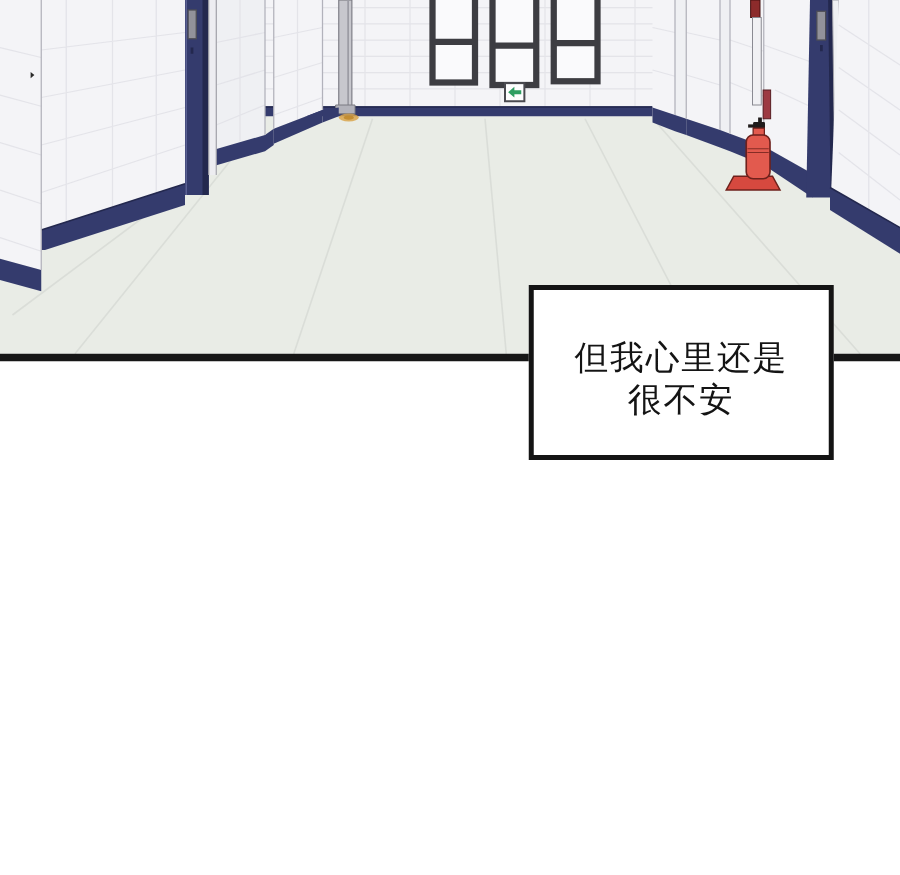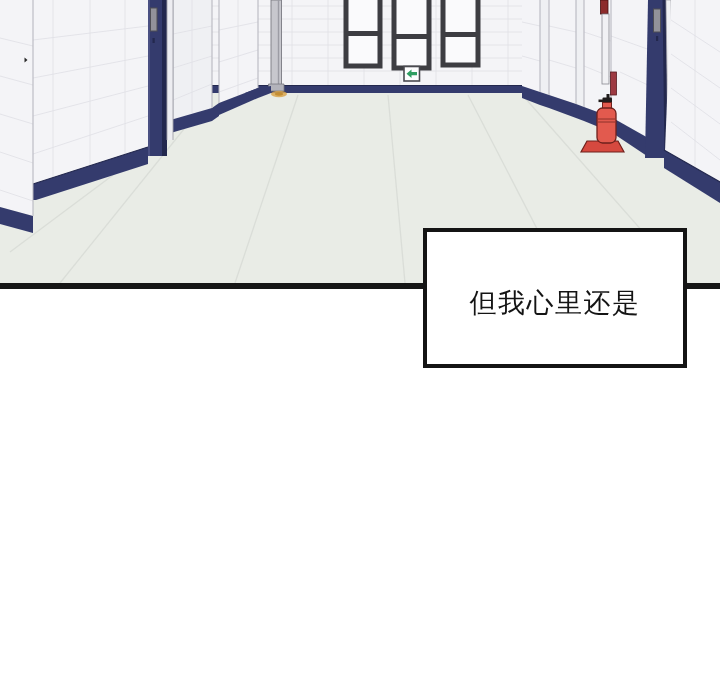--- a/index.html
+++ b/index.html
@@ -17,7 +17,7 @@
   .panel svg{display:block;}
   .panel-border-line{position:absolute;left:0;top:283px;width:720px;height:6px;
          background:var(--panel-border);}
-  .caption{position:absolute;left:423px;top:228px;width:264px;height:140px;
+  .caption{position:absolute;left:423px;top:228px;width:244px;height:140px;
          box-sizing:border-box;background:#fff;border:4px solid var(--ink);
          display:flex;flex-direction:column;align-items:center;justify-content:center;
          padding-top:10px;gap:4px;z-index:5;}

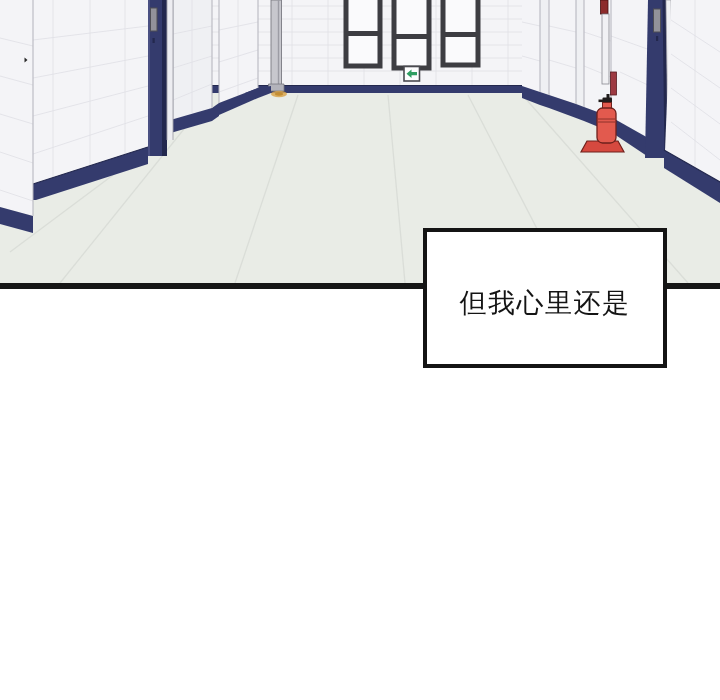--- a/index.html
+++ b/index.html
@@ -160,6 +160,7 @@
 
   <div class="caption">
     <span>但我心里还是</span>
+    <span>很不安</span>
   </div>
 
 </div>

